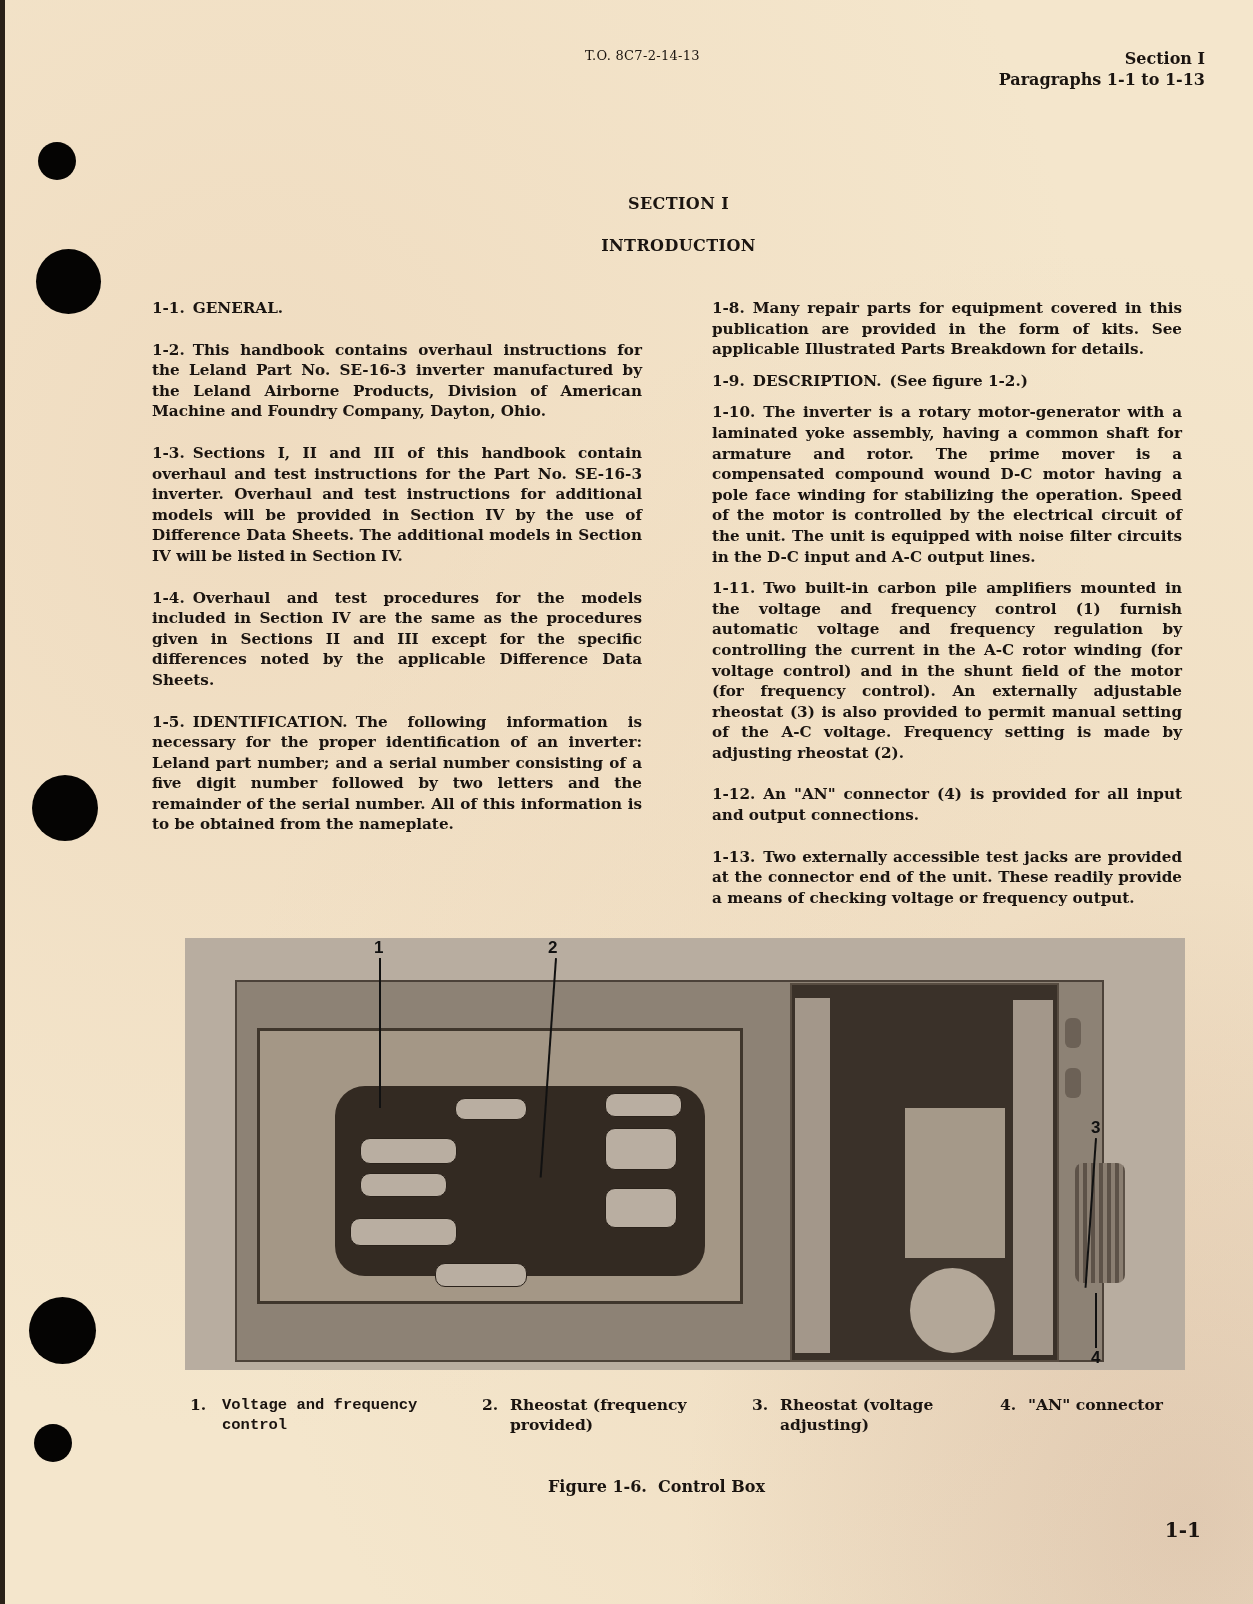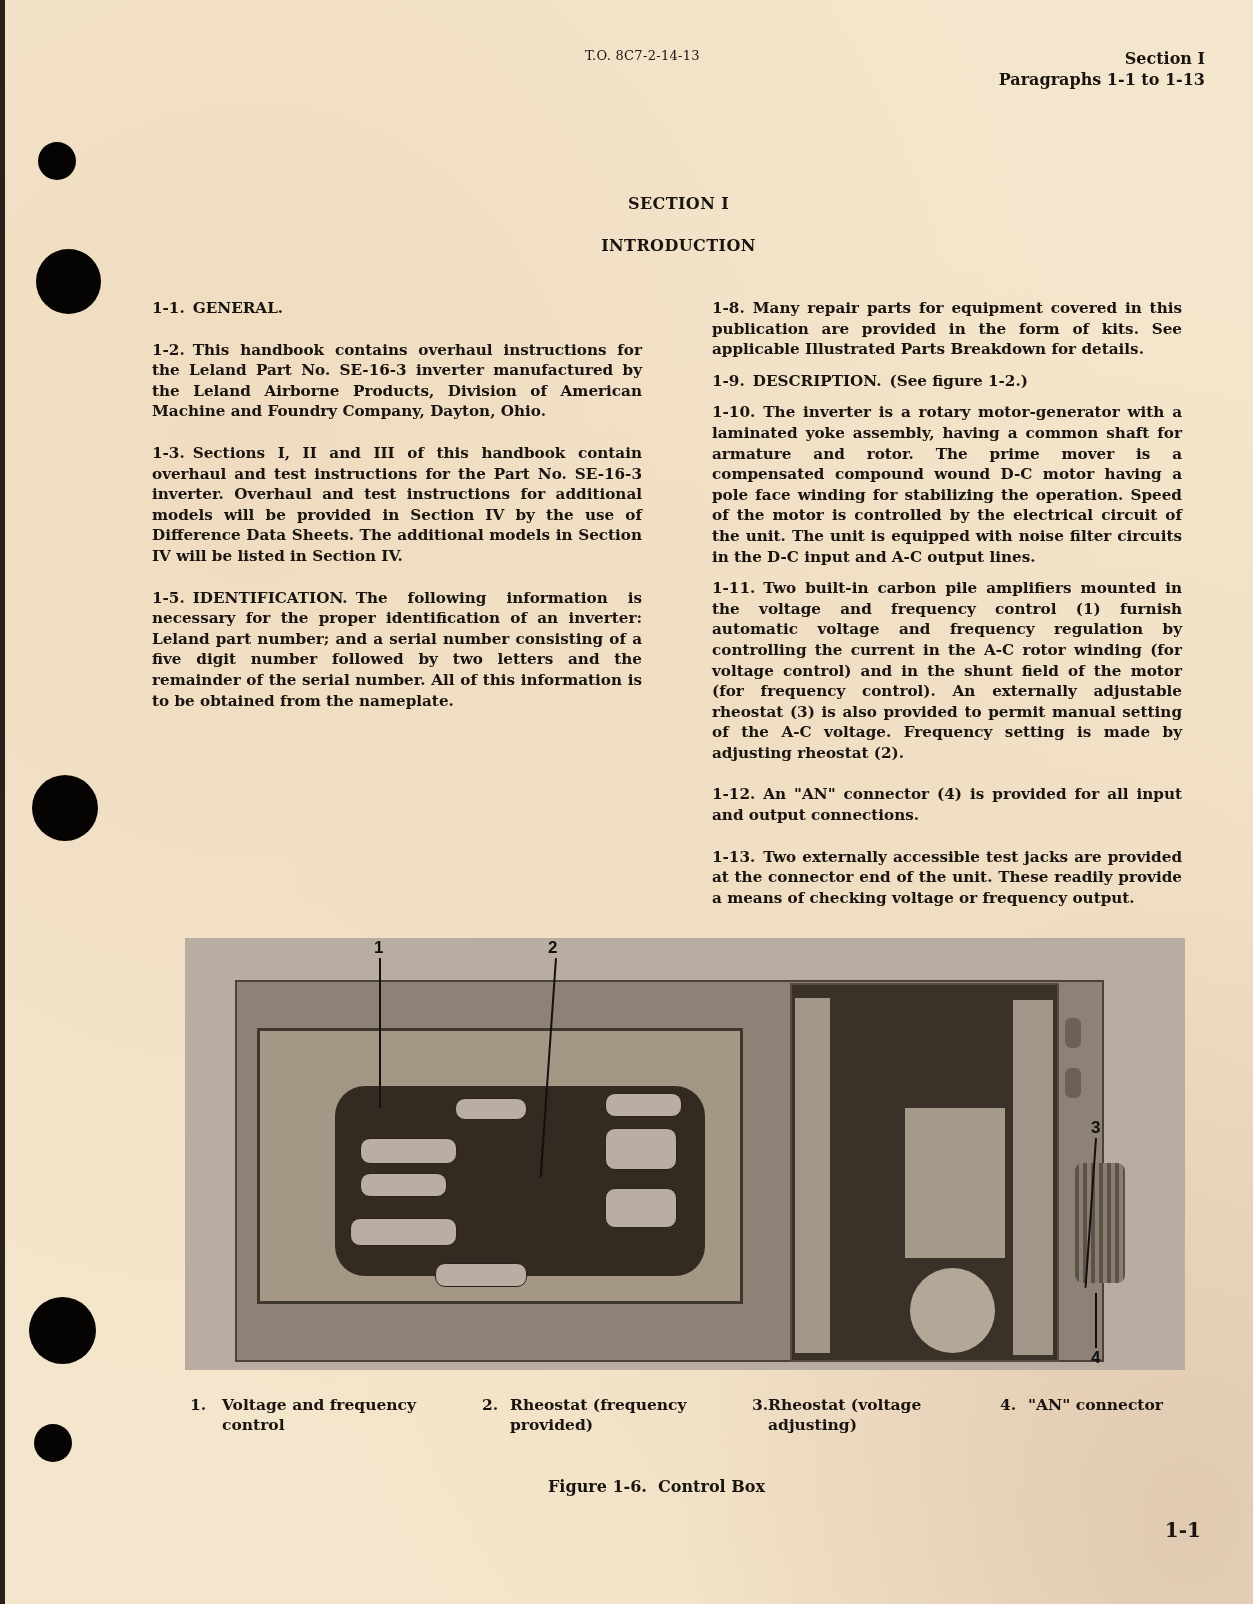--- a/index.html
+++ b/index.html
@@ -87,6 +87,9 @@
     <span class="num">1-3.</span><span>Sections I, II and III of this handbook contain overhaul and test instructions for the Part No. SE-16-3 inverter. Overhaul and test instructions for additional models will be provided in Section IV by the use of Difference Data Sheets. The additional models in Section IV will be listed in Section IV.</span>
   </p>
   <p class="para gap-lg">
+    <span class="num">1-4.</span><span>Overhaul and test procedures for the models included in Section IV are the same as the procedures given in Sections II and III except for the specific differences noted by the applicable Difference Data Sheets.</span>
+  </p>
+  <p class="para gap-lg">
     <span class="num">1-5.</span><span class="head">IDENTIFICATION.</span><span>The following information is necessary for the proper identification of an inverter: Leland part number; and a serial number consisting of a five digit number followed by two letters and the remainder of the serial number. All of this information is to be obtained from the nameplate.</span>
   </p>
 </div>

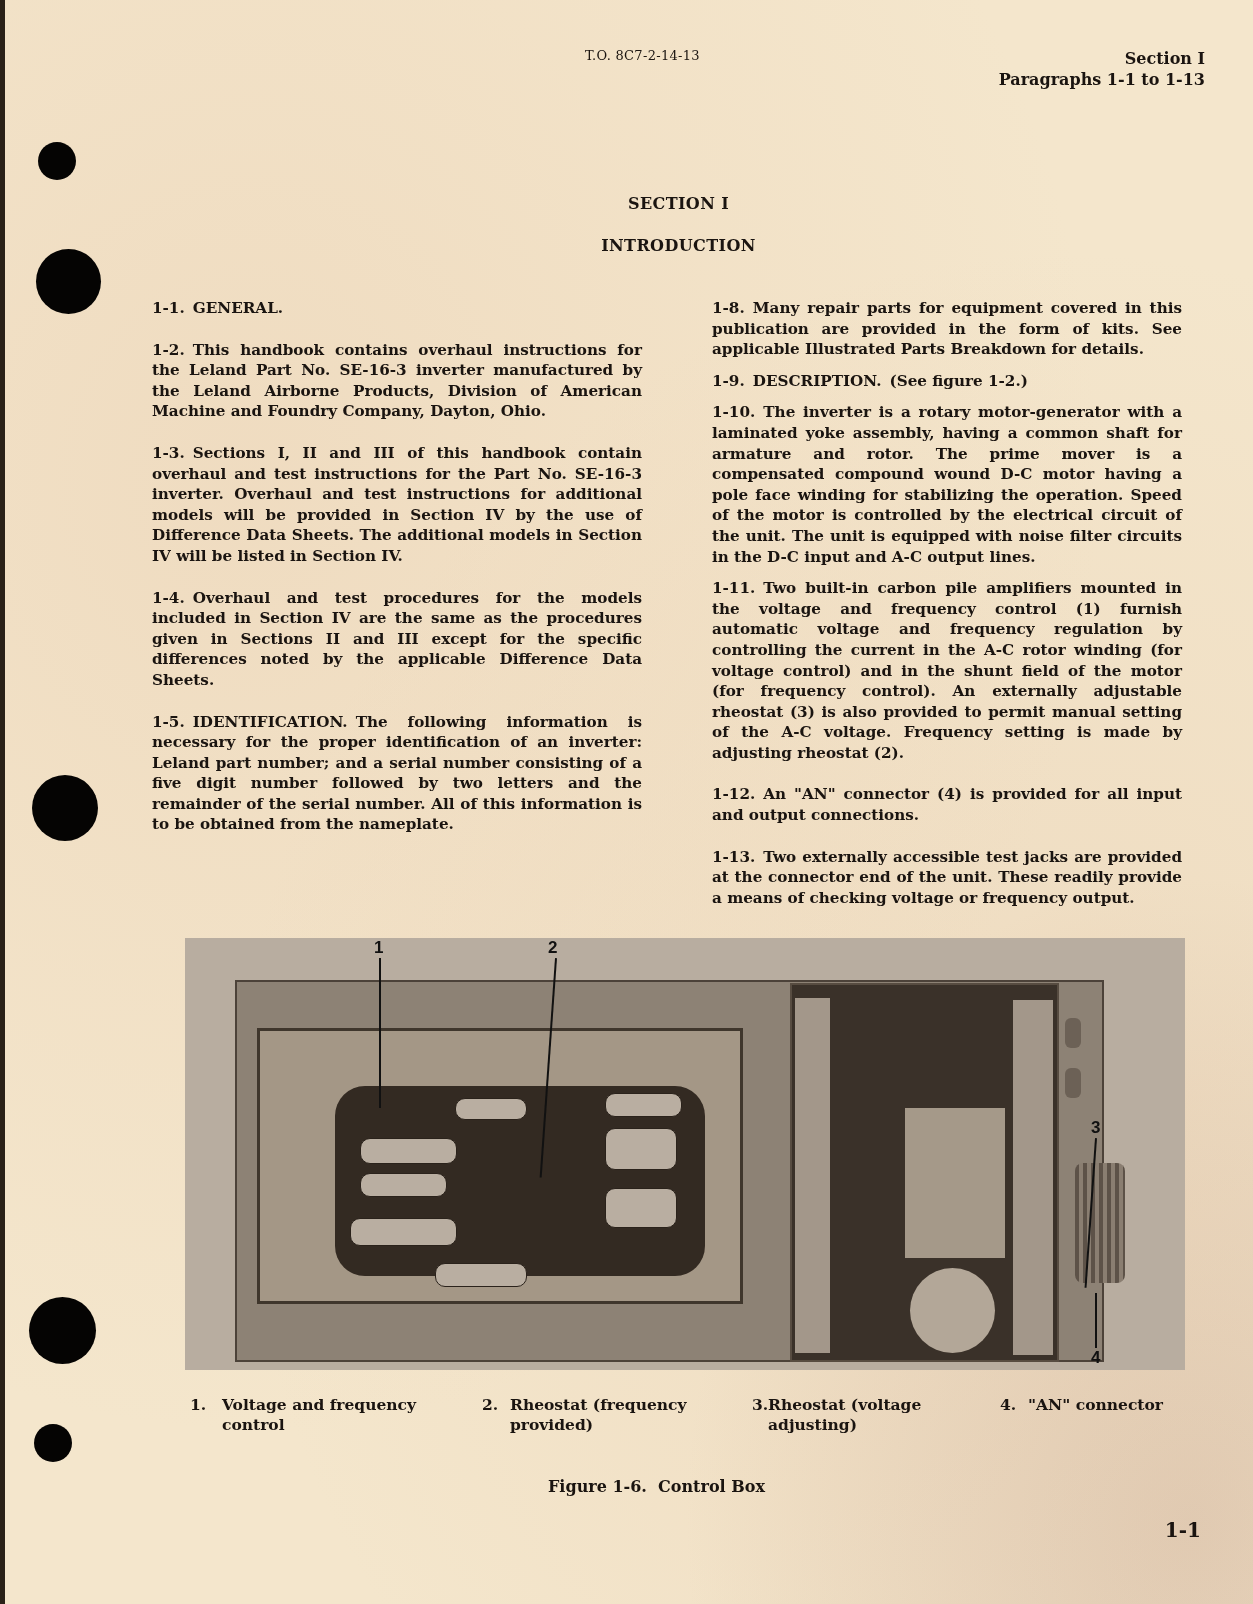--- a/index.html
+++ b/index.html
@@ -148,7 +148,7 @@
 
 <div class="legend" style="left:190px;width:260px;">
   <span class="n">1.</span>
-  <span class="t" style="left:32px;width:210px;">Voltage and frequency control</span>
+  <span class="t" style="left:32px;width:210px;font-family:Liberation Mono, monospace;">Voltage and frequency control</span>
 </div>
 <div class="legend" style="left:482px;width:240px;">
   <span class="n">2.</span>

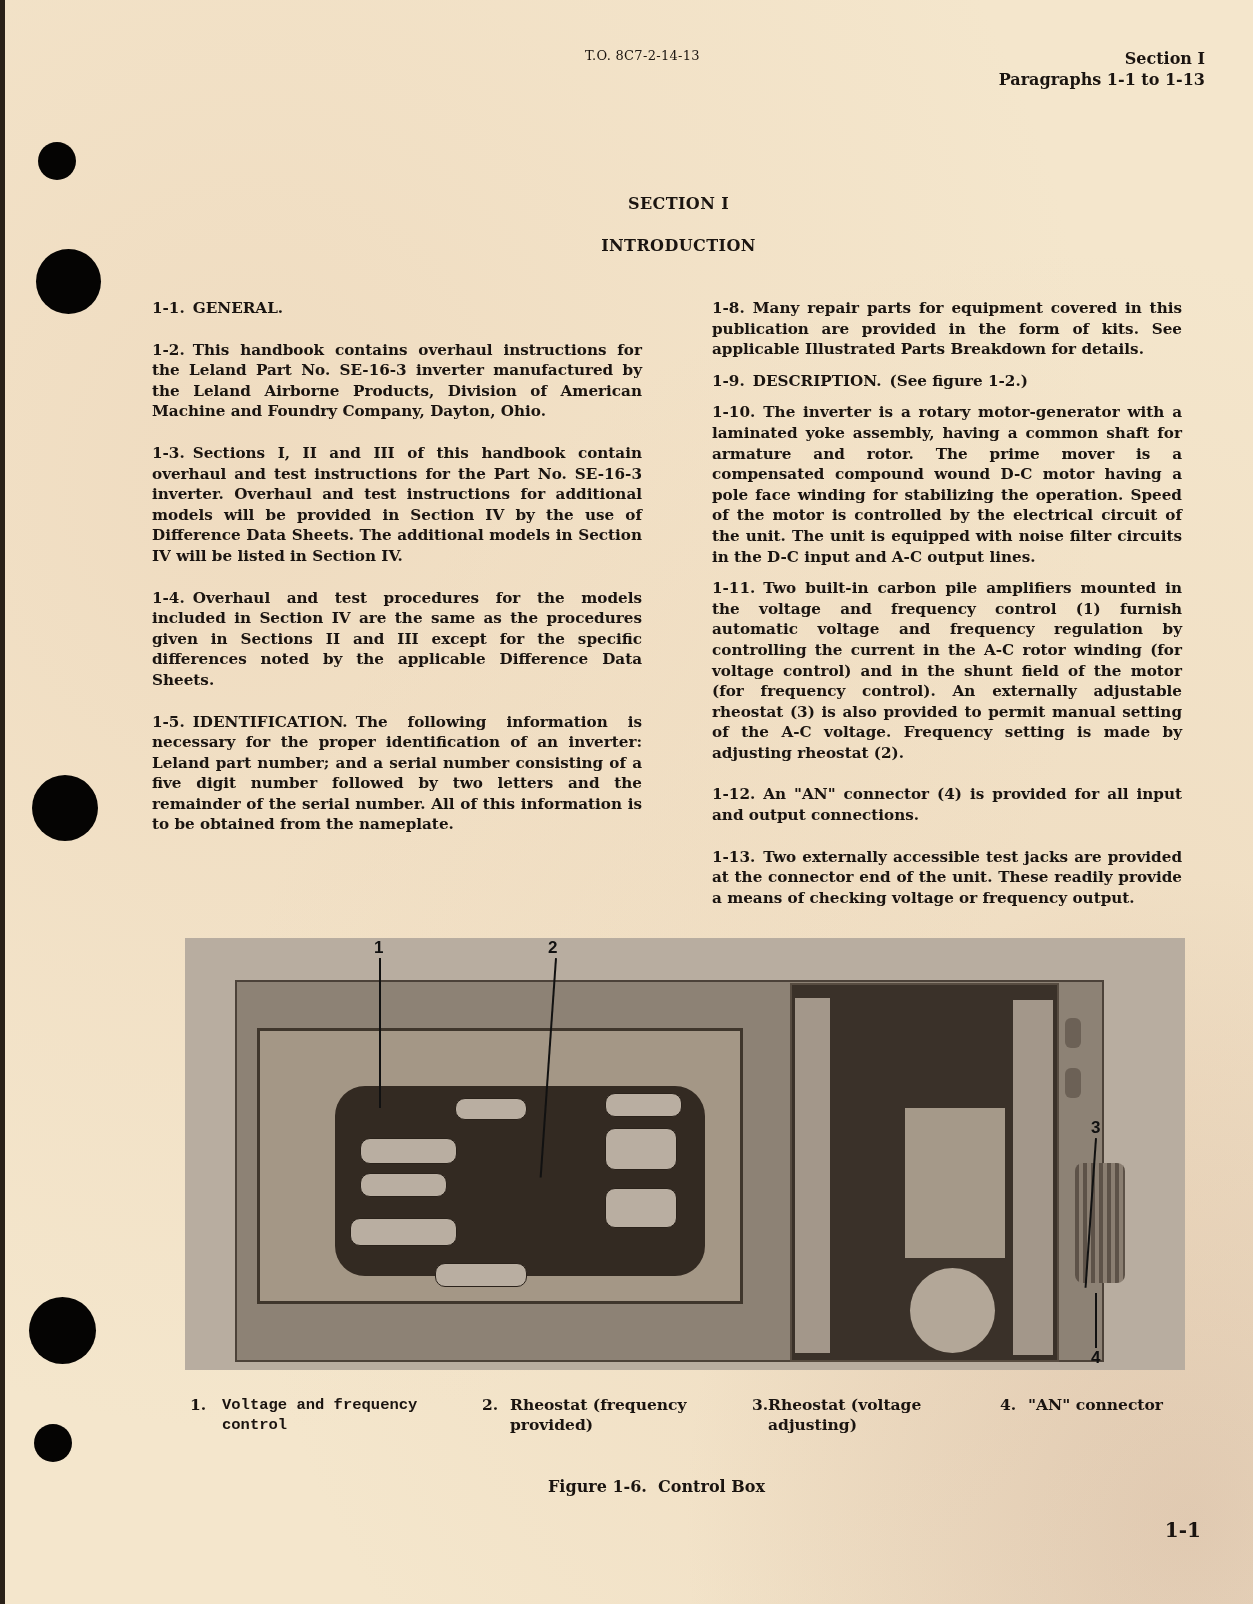--- a/index.html
+++ b/index.html
@@ -156,7 +156,7 @@
 </div>
 <div class="legend" style="left:752px;width:220px;">
   <span class="n">3.</span>
-  <span class="t" style="left:16px;width:170px;">Rheostat (voltage adjusting)</span>
+  <span class="t" style="left:28px;width:170px;">Rheostat (voltage adjusting)</span>
 </div>
 <div class="legend" style="left:1000px;width:200px;">
   <span class="n">4.</span>

